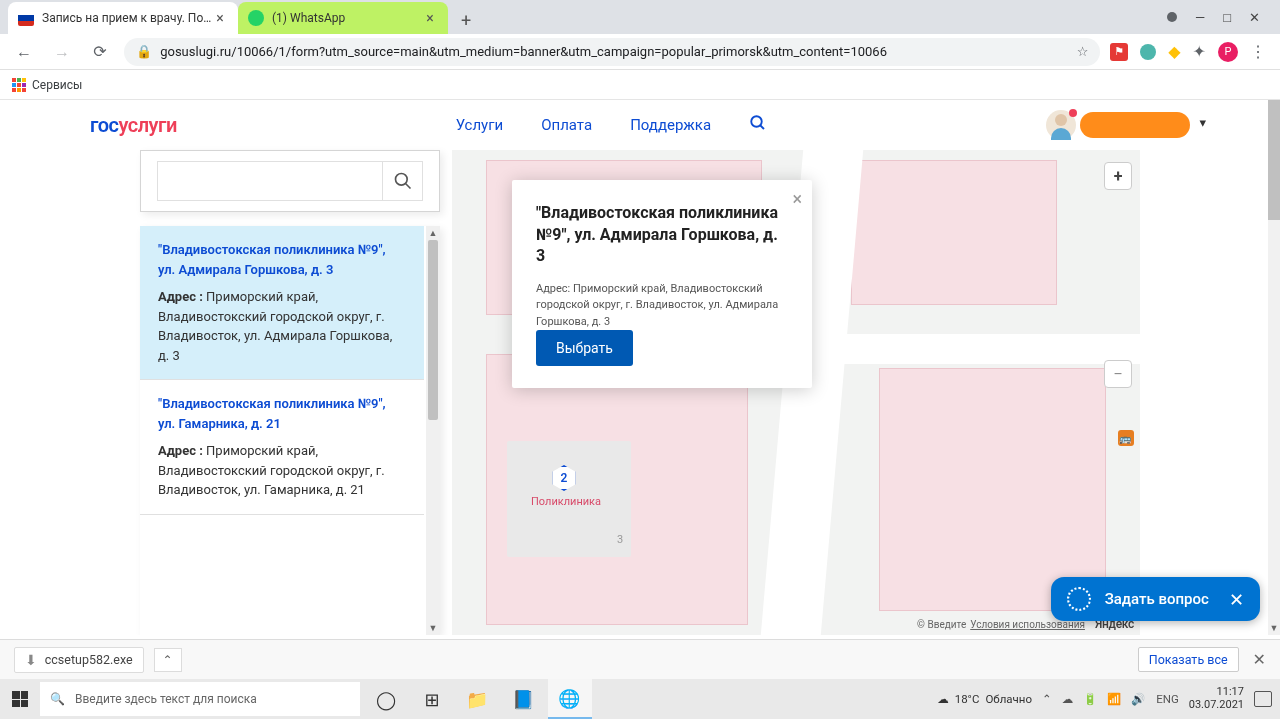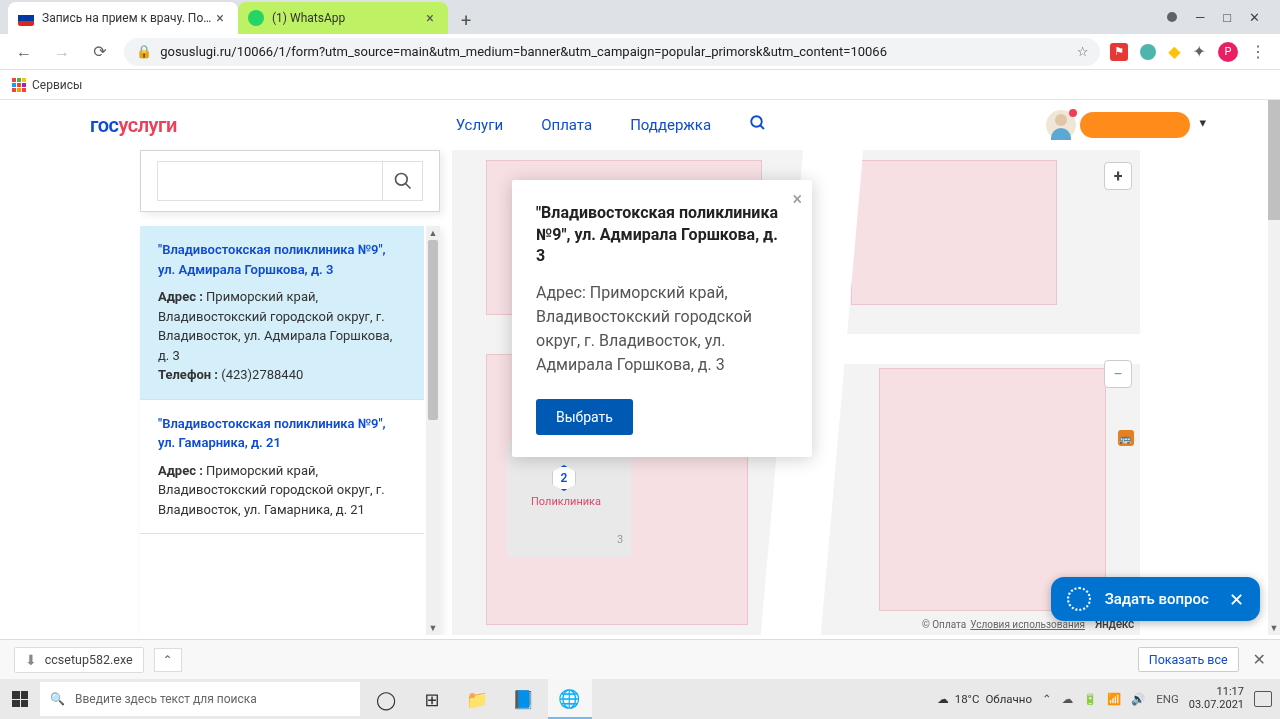--- a/index.html
+++ b/index.html
@@ -94,7 +94,7 @@
     .popup { position:absolute; left:60px; top:30px; width:300px; background:#fff; box-shadow:0 2px 18px rgba(0,0,0,0.2); border-radius:2px; padding:22px 24px; }
     .popup-close { position:absolute; right:10px; top:8px; font-size:18px; color:#9a9a9a; cursor:pointer; }
     .popup-title { font-size:16px; font-weight:700; color:#222; margin-bottom:14px; line-height:1.35; }
-    .popup-addr { font-size:16px; color:#555; line-height:1.5; margin-bottom:22px; }
+    .popup-addr { font-size:11px; color:#555; line-height:1.5; }
     .popup-btn { background:#0059B3; color:#fff; border:none; padding:10px 20px; font-size:14px; border-radius:3px; cursor:pointer; }
     
     .map-marker { position:absolute; left:99px; bottom:136px; width:30px; height:34px; }

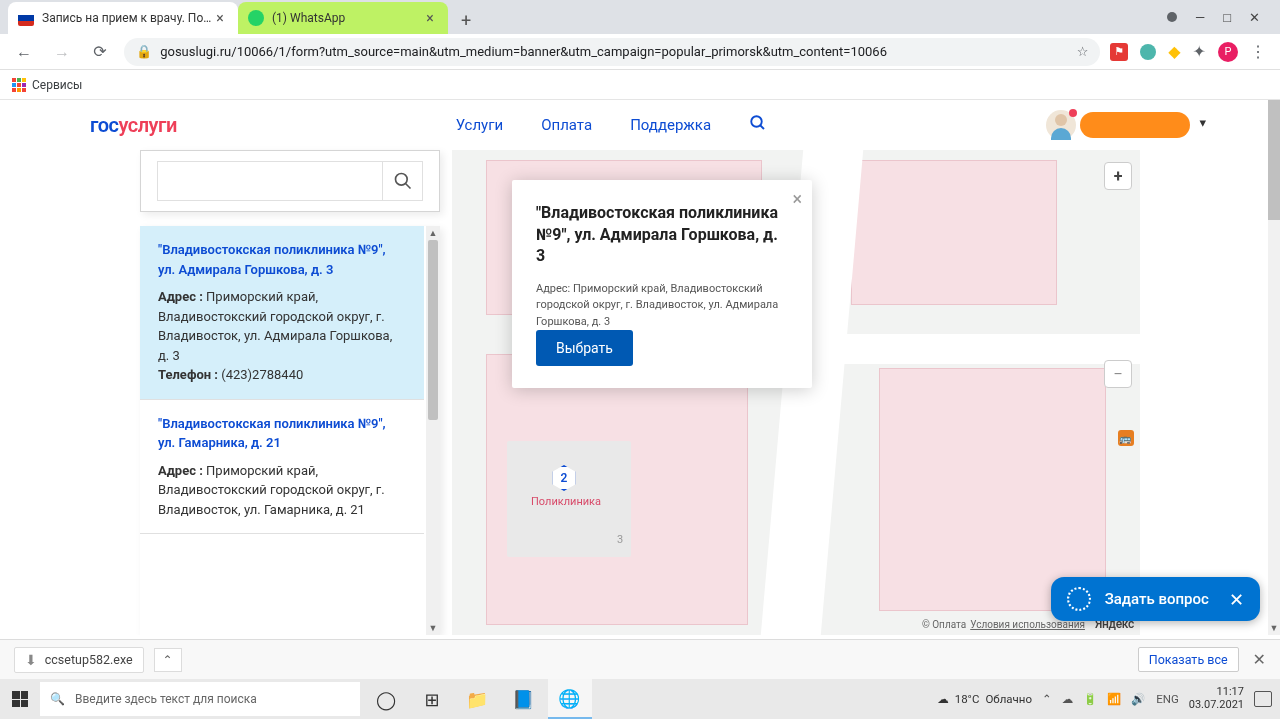--- a/index.html
+++ b/index.html
@@ -242,7 +242,6 @@
           <div class="clinic-card selected">
             <div class="clinic-title">"Владивостокская поликлиника №9", ул. Адмирала Горшкова, д. 3</div>
             <div class="clinic-row"><b>Адрес :</b> <span>Приморский край, Владивостокский городской округ, г. Владивосток, ул. Адмирала Горшкова, д. 3</span></div>
-            <div class="clinic-row"><b>Телефон :</b> <span>(423)2788440</span></div>
           </div>
           <div class="clinic-card">
             <div class="clinic-title">"Владивостокская поликлиника №9", ул. Гамарника, д. 21</div>

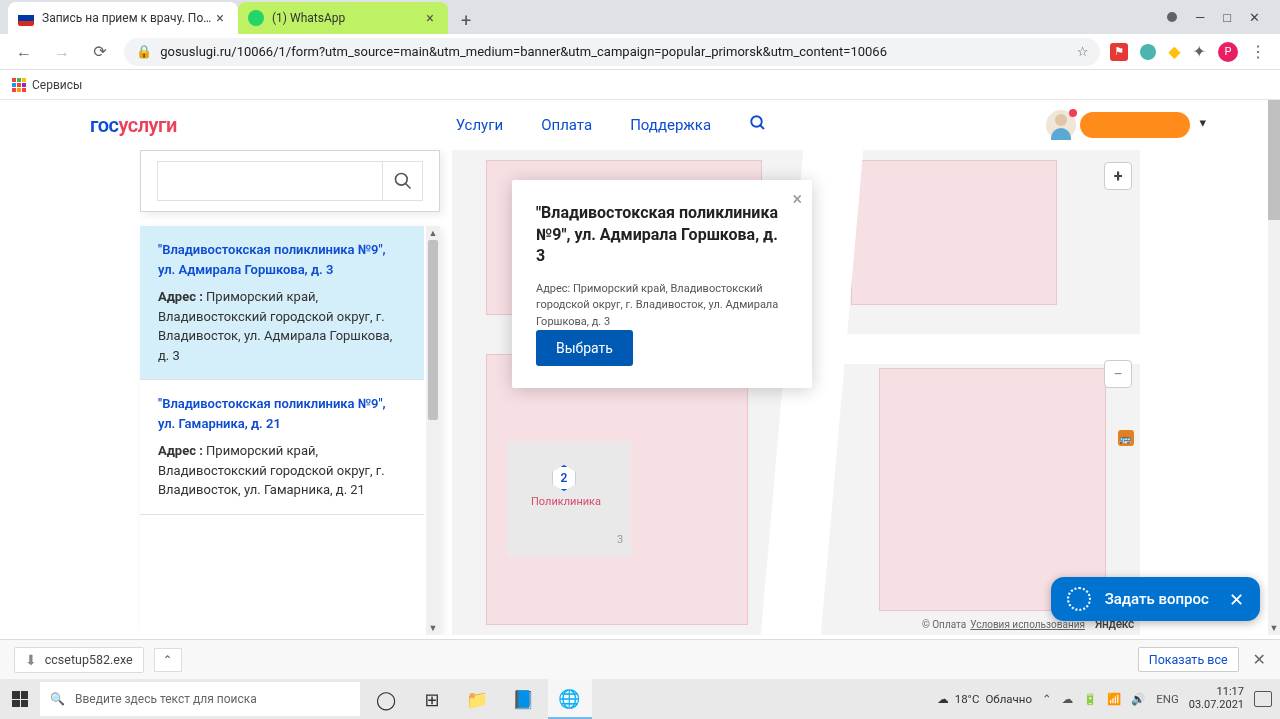--- a/index.html
+++ b/index.html
@@ -287,7 +287,7 @@
       <div class="map-bus">🚌</div>
 
       <div class="map-attrib">
-        <span>© Оплата</span>
+        <span>© Введите</span>
         <a>Условия использования</a>
         <span class="ya-logo">Яндекс</span>
       </div>

